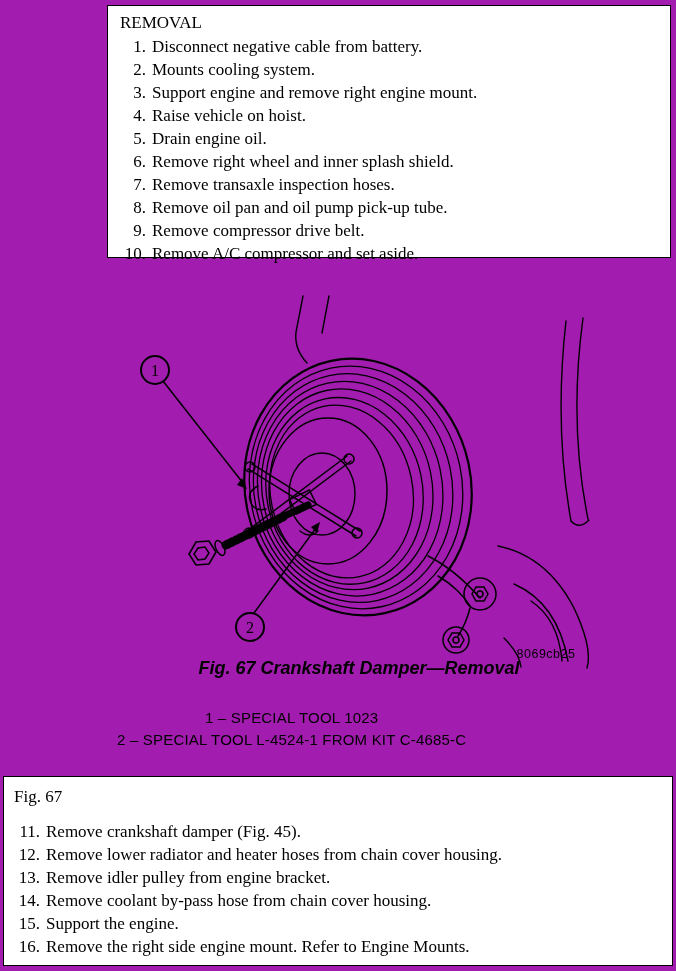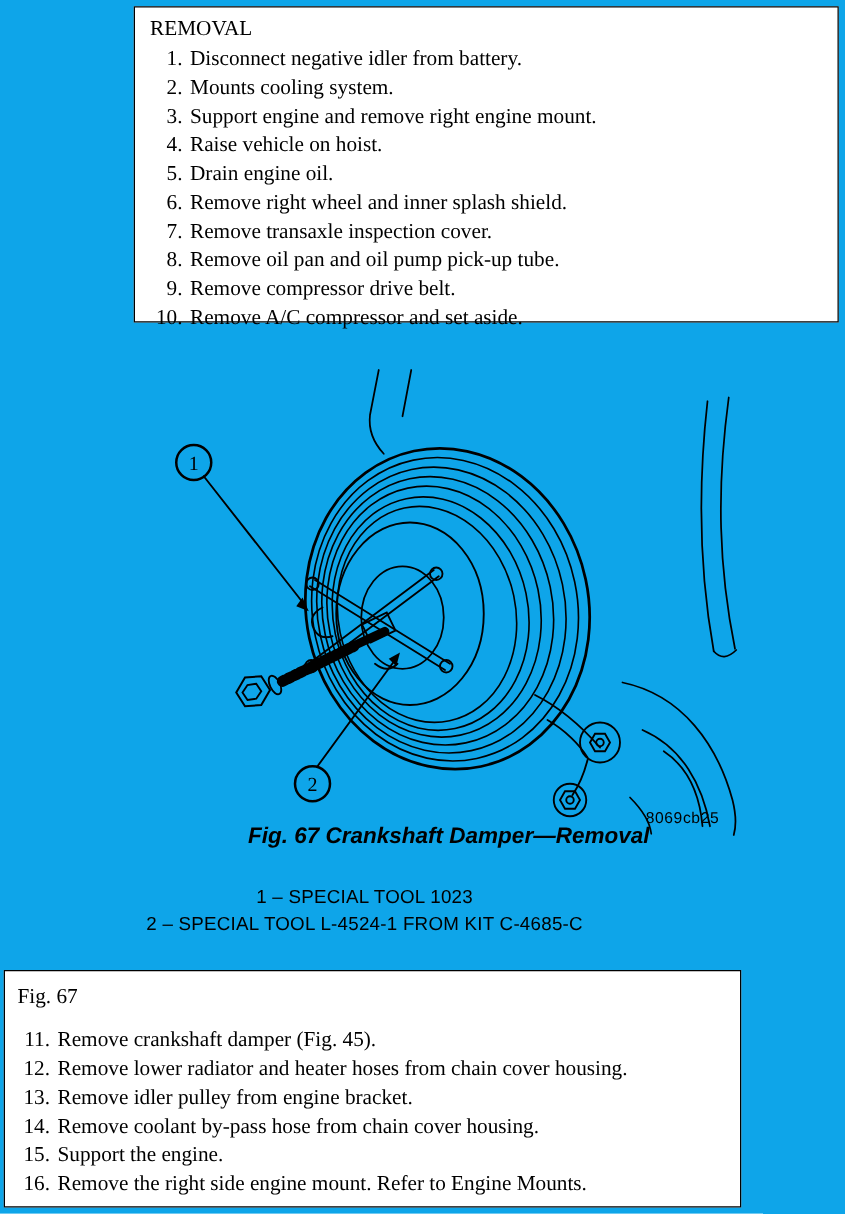--- a/index.html
+++ b/index.html
@@ -8,7 +8,7 @@
     position: relative;
     width: 676px;
     height: 971px;
-    background: #0ea5e9;
+    background: #a21caf;
     color: #000;
     font-family: "Liberation Serif", serif;
     overflow: hidden;

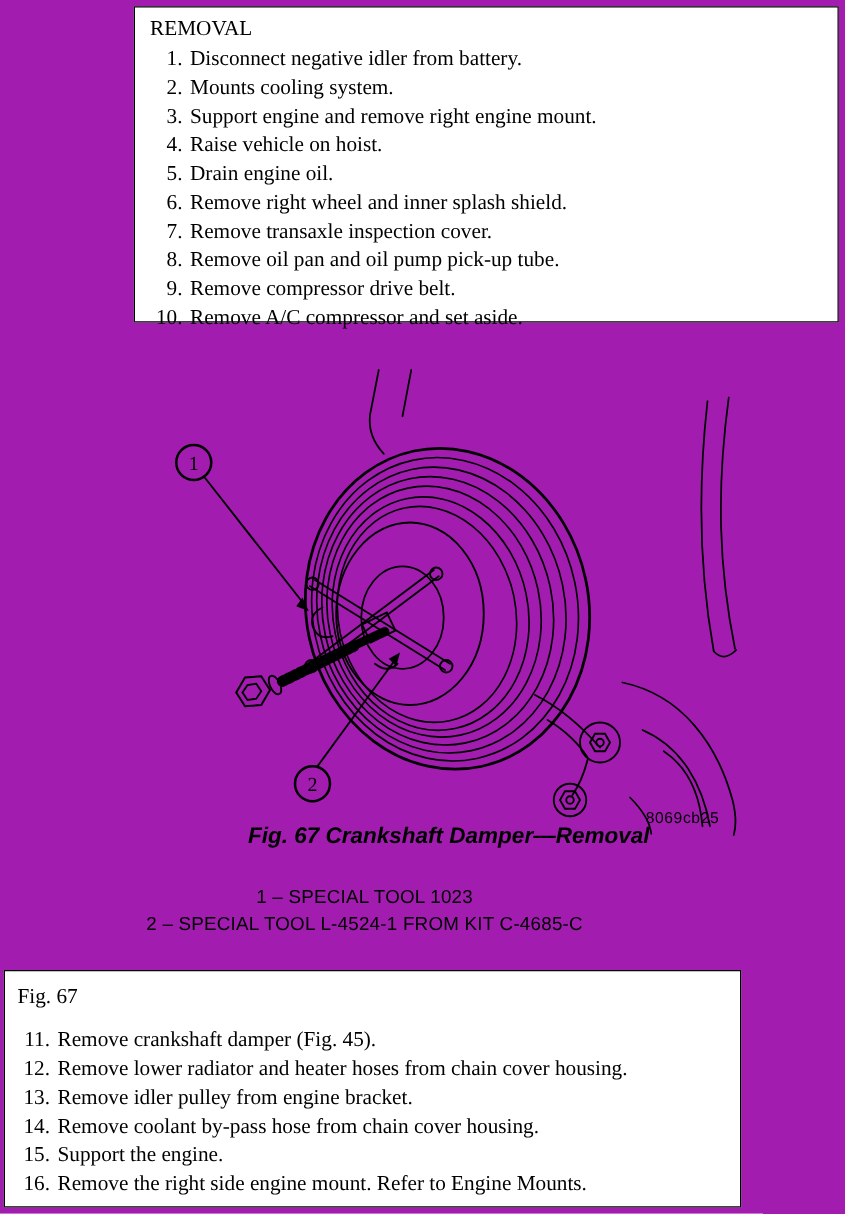--- a/index.html
+++ b/index.html
@@ -61,7 +61,7 @@
     <ol class="steps">
       <li class="step">
           <span class="step-num">1.</span>
-          <span class="step-text">Disconnect negative idler from battery.</span>
+          <span class="step-text">Disconnect negative cable from battery.</span>
         </li>
       <li class="step">
           <span class="step-num">2.</span>

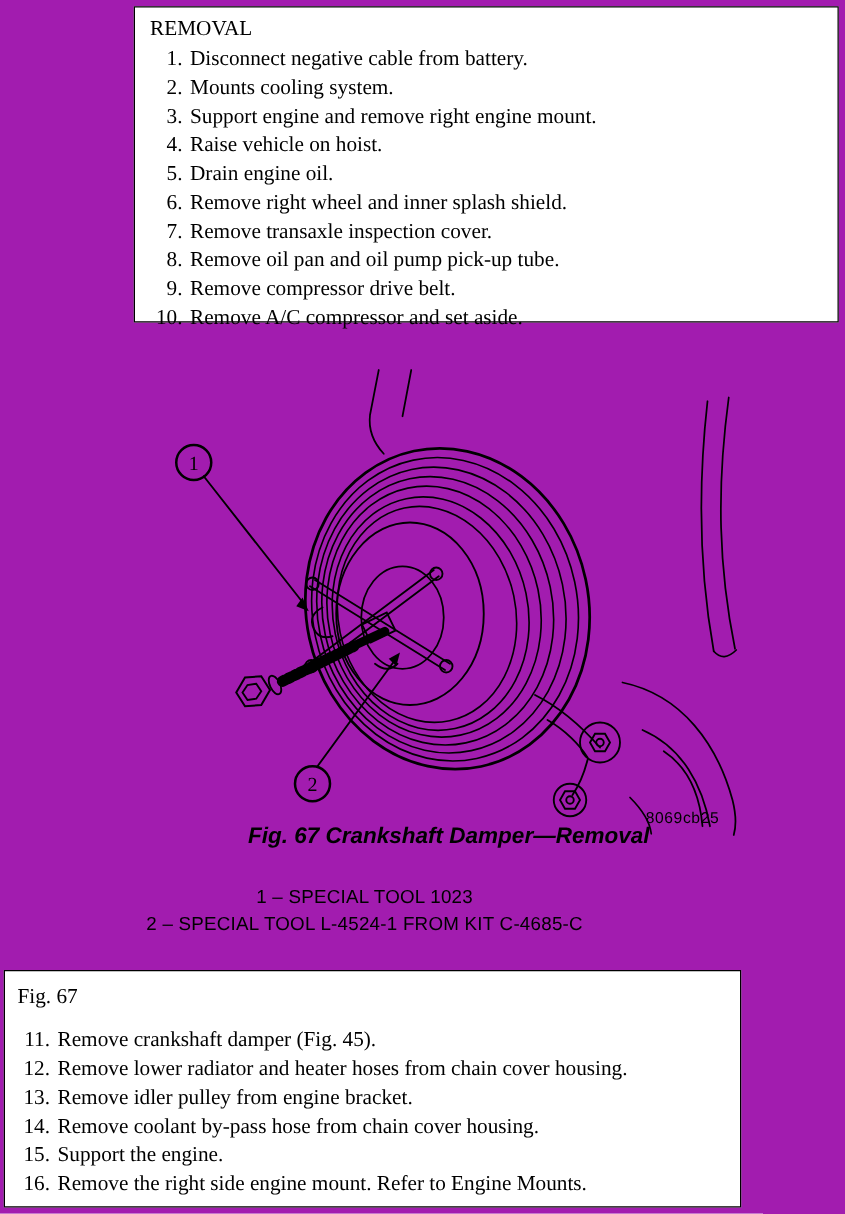--- a/index.html
+++ b/index.html
@@ -85,7 +85,7 @@
         </li>
       <li class="step">
           <span class="step-num">7.</span>
-          <span class="step-text">Remove transaxle inspection cover.</span>
+          <span class="step-text">Remove transaxle inspection hoses.</span>
         </li>
       <li class="step">
           <span class="step-num">8.</span>

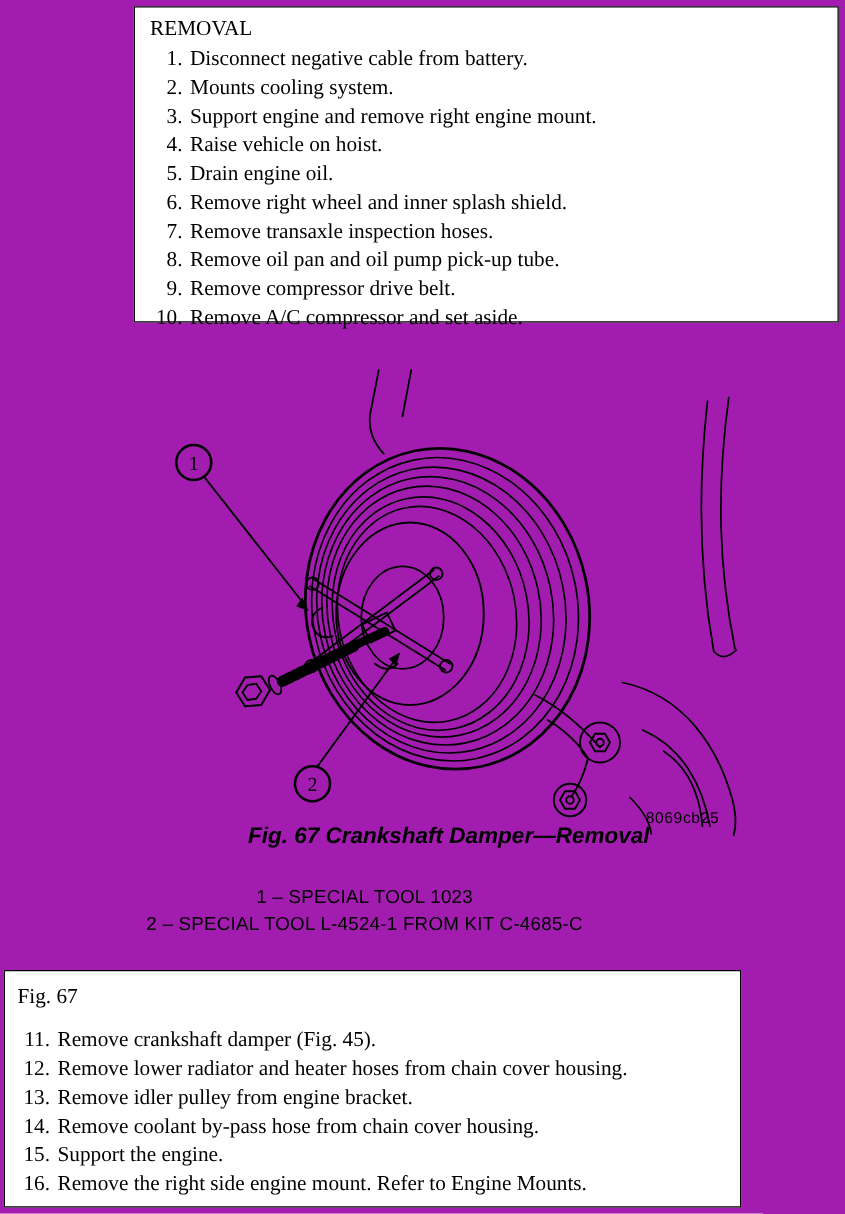--- a/index.html
+++ b/index.html
@@ -19,7 +19,7 @@
     background: #fff;
   }
   .box-top { left: 107px; top: 5px; width: 564px; height: 253px; padding: 5px 8px 0 8px; }
-  .box-bottom { left: 3px; top: 776px; width: 590px; height: 190px; padding: 8px 10px 0 6px; }
+  .box-bottom { left: 3px; top: 776px; width: 670px; height: 190px; padding: 8px 10px 0 6px; }
   .box-title { font-size: 17px; line-height: 23px; padding-left: 4px; }
   .steps { list-style: none; margin-top: 1px; }
   .steps-bottom { margin-top: 12px; }

